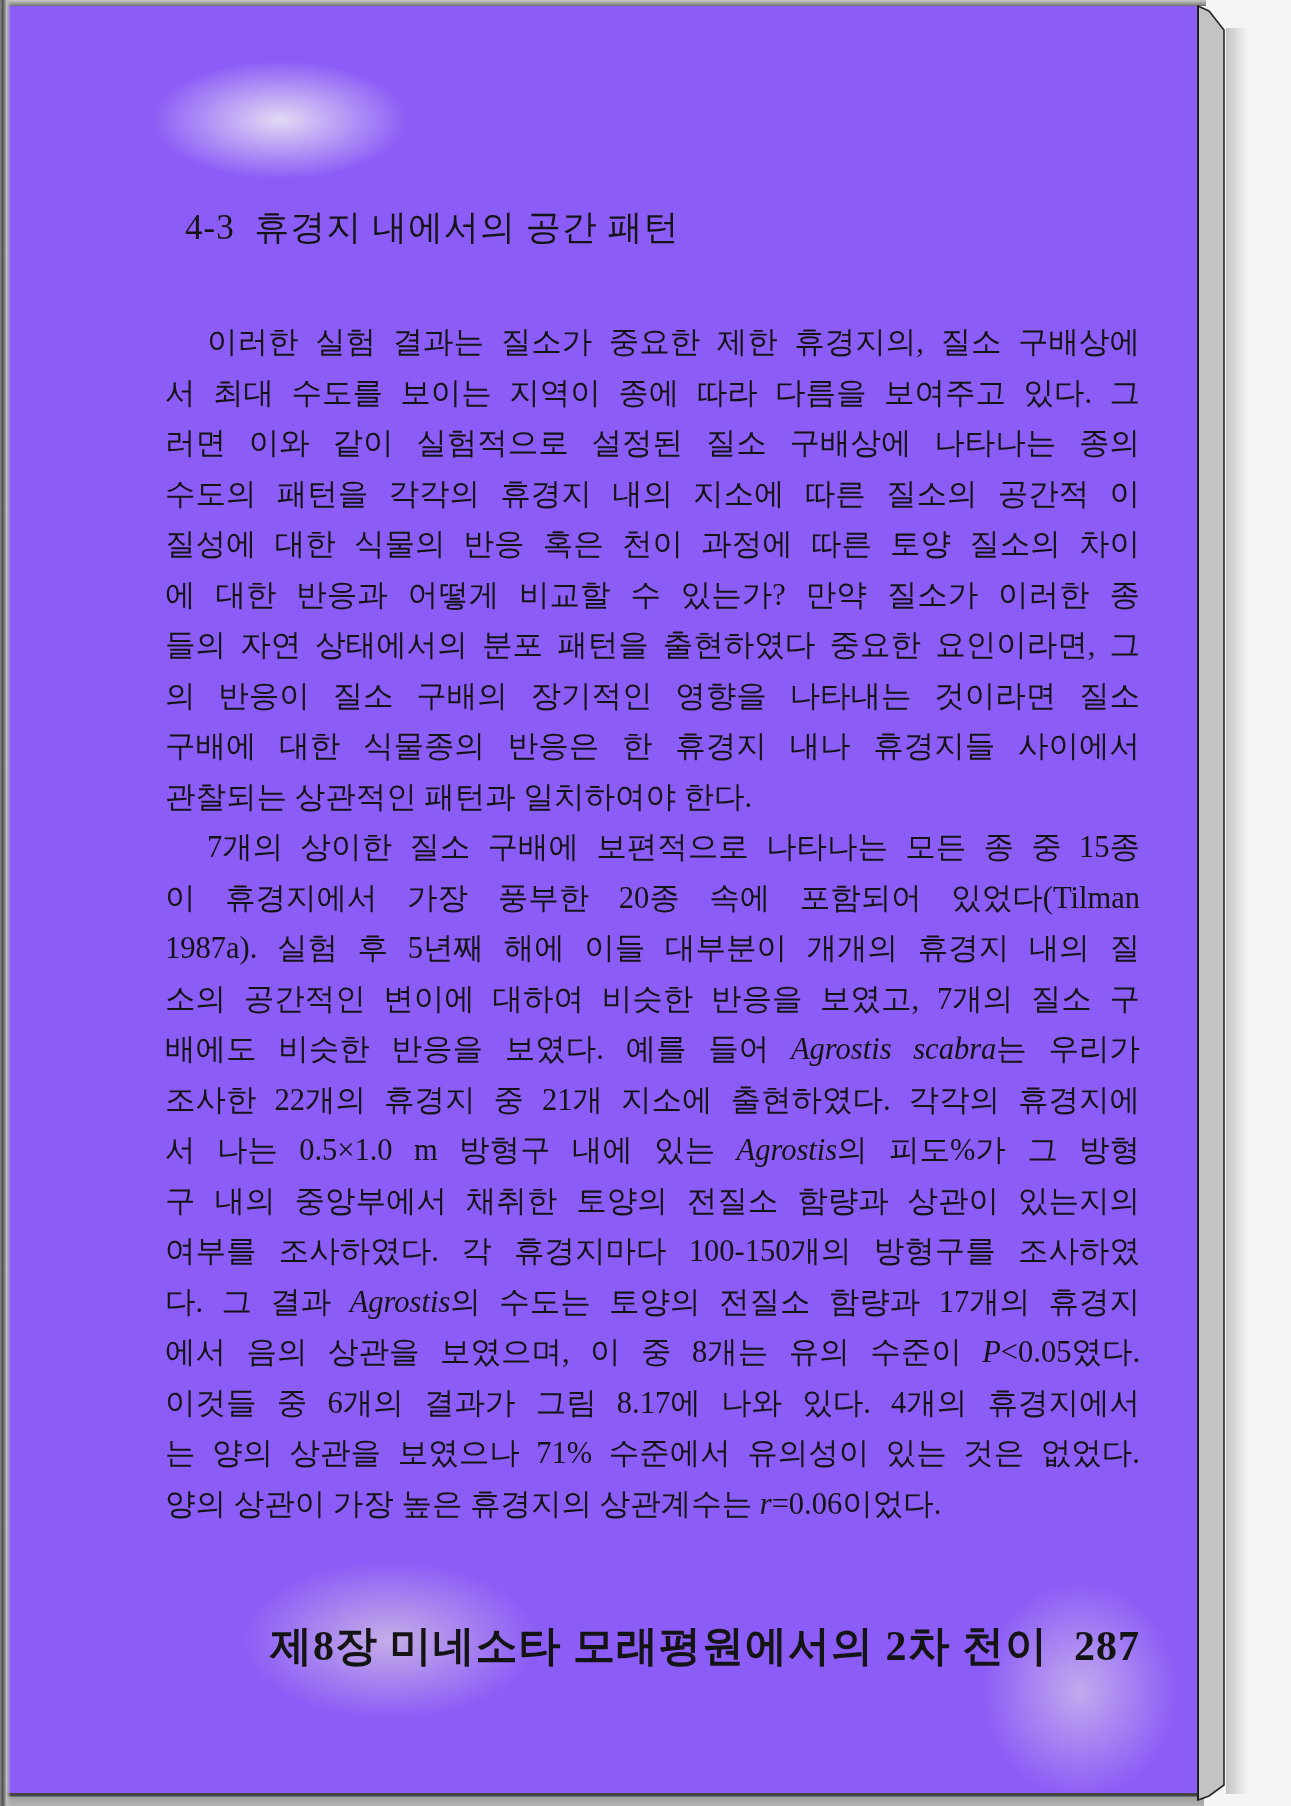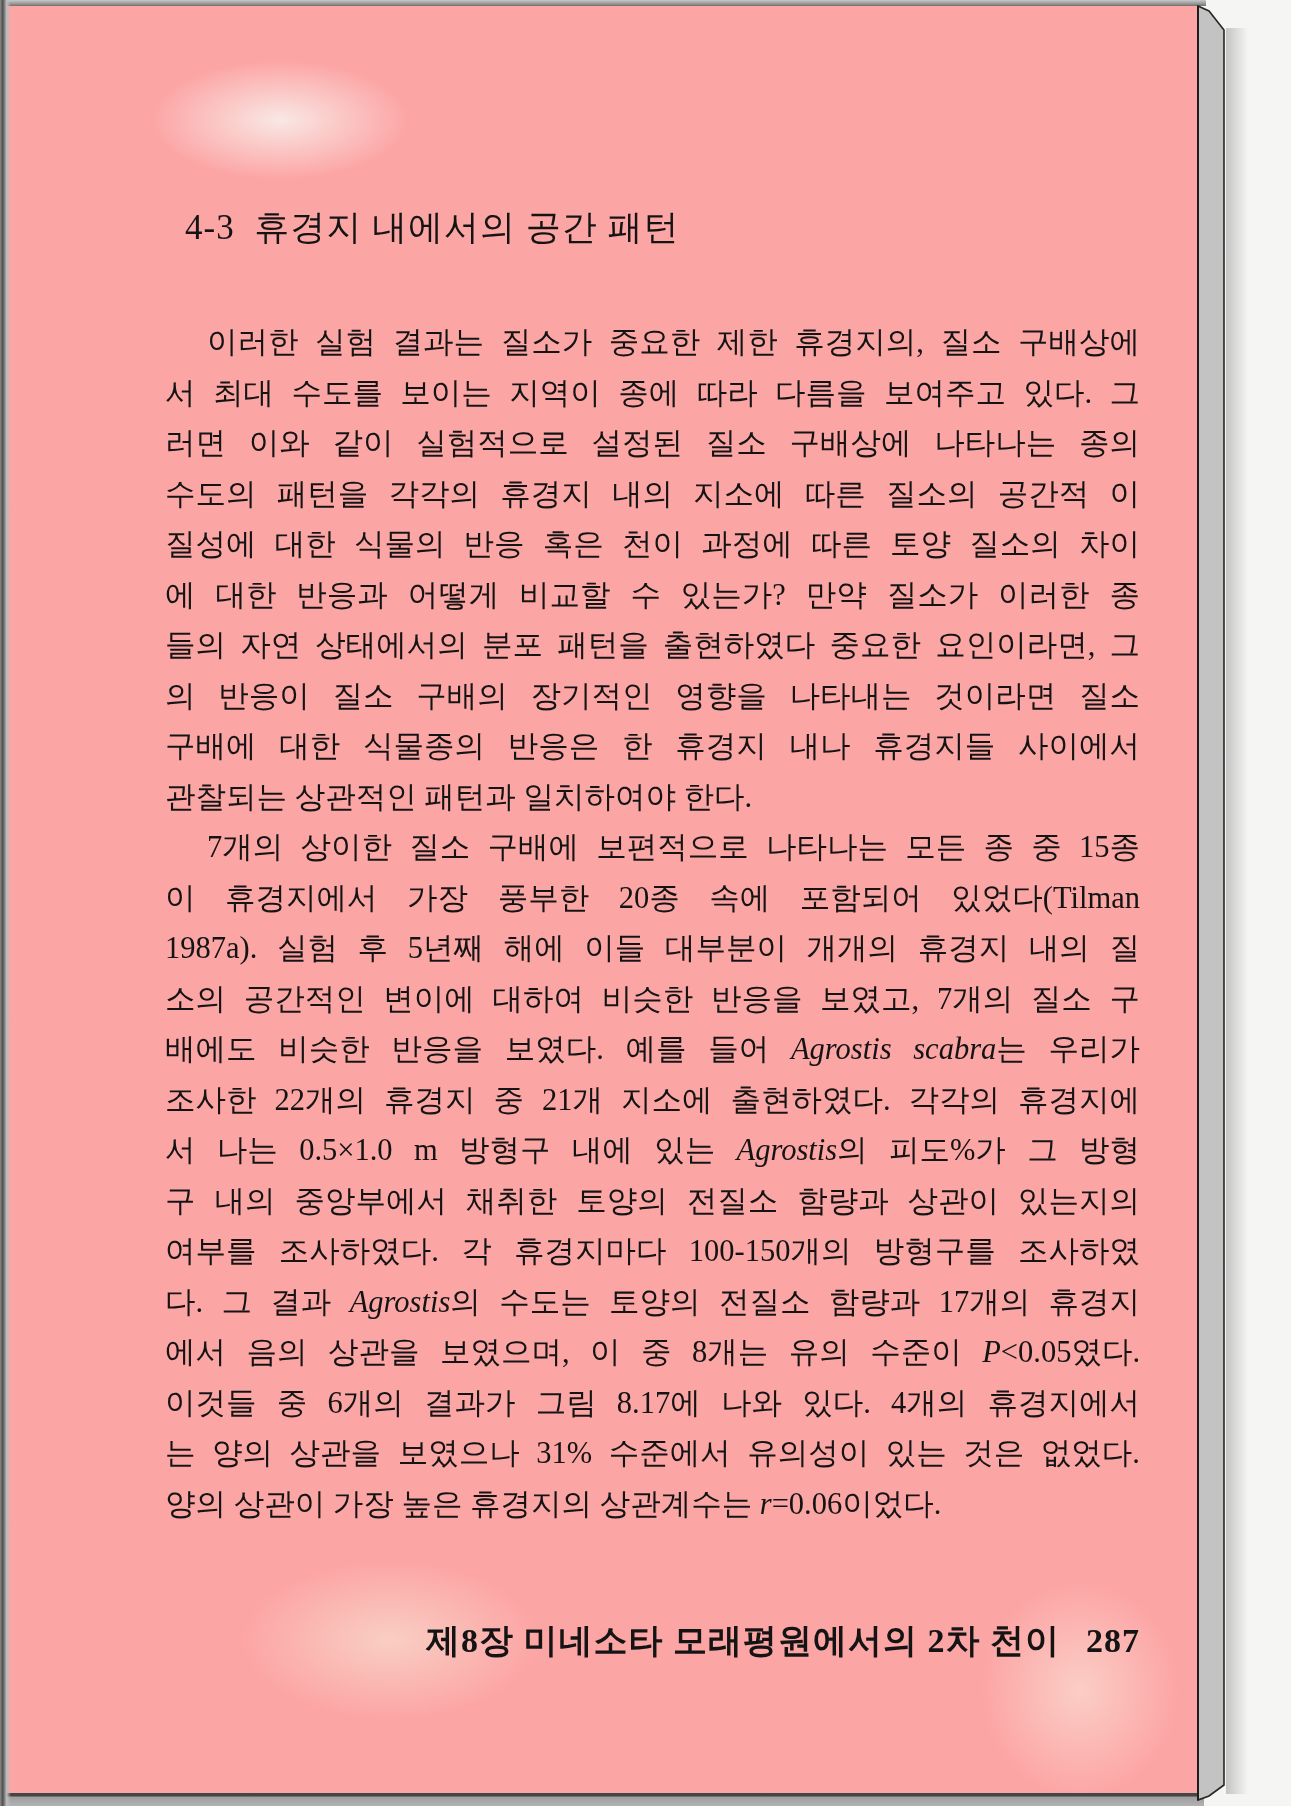--- a/index.html
+++ b/index.html
@@ -19,7 +19,7 @@
     position: absolute;
     left: 0; top: 0;
     width: 1199px; height: 1806px;
-    background: #fca5a5;
+    background: #8b5cf6;
   }
   .stain {
     position: absolute;

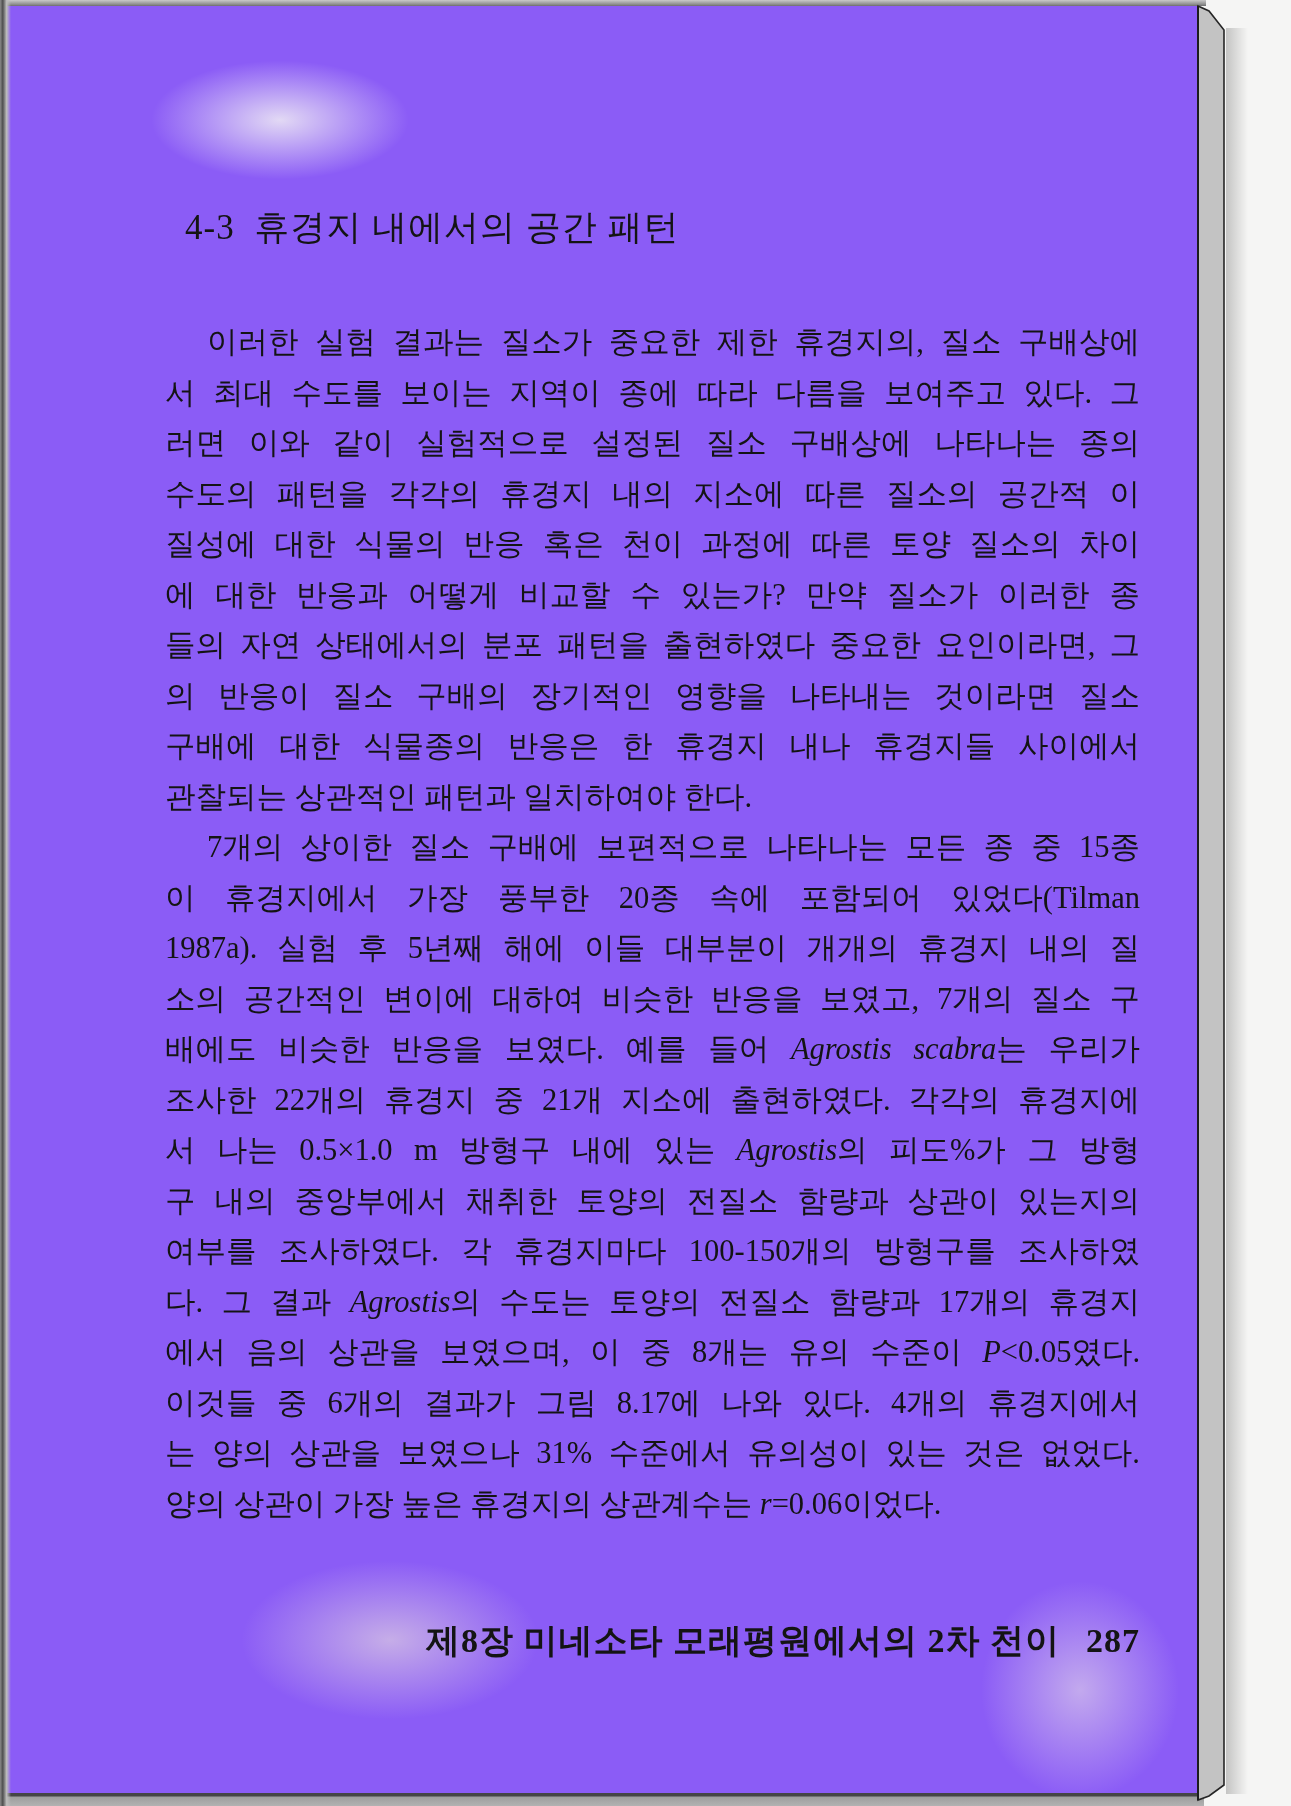--- a/index.html
+++ b/index.html
@@ -146,7 +146,7 @@
       <div class="text-line"><span>다. 그 결과 </span><em>Agrostis</em><span>의 수도는 토양의 전질소 함량과 17개의 휴경지</span></div>
       <div class="text-line"><span>에서 음의 상관을 보였으며, 이 중 8개는 유의 수준이 </span><em>P</em><span>&lt;0.05였다.</span></div>
       <div class="text-line"><span>이것들 중 6개의 결과가 그림 8.17에 나와 있다. 4개의 휴경지에서</span></div>
-      <div class="text-line"><span>는 양의 상관을 보였으나 31% 수준에서 유의성이 있는 것은 없었다.</span></div>
+      <div class="text-line"><span>는 양의 상관을 보였으나 71% 수준에서 유의성이 있는 것은 없었다.</span></div>
       <div class="text-line last-line"><span>양의 상관이 가장 높은 휴경지의 상관계수는 </span><em>r</em><span>=0.06이었다.</span></div>
     </div>
 

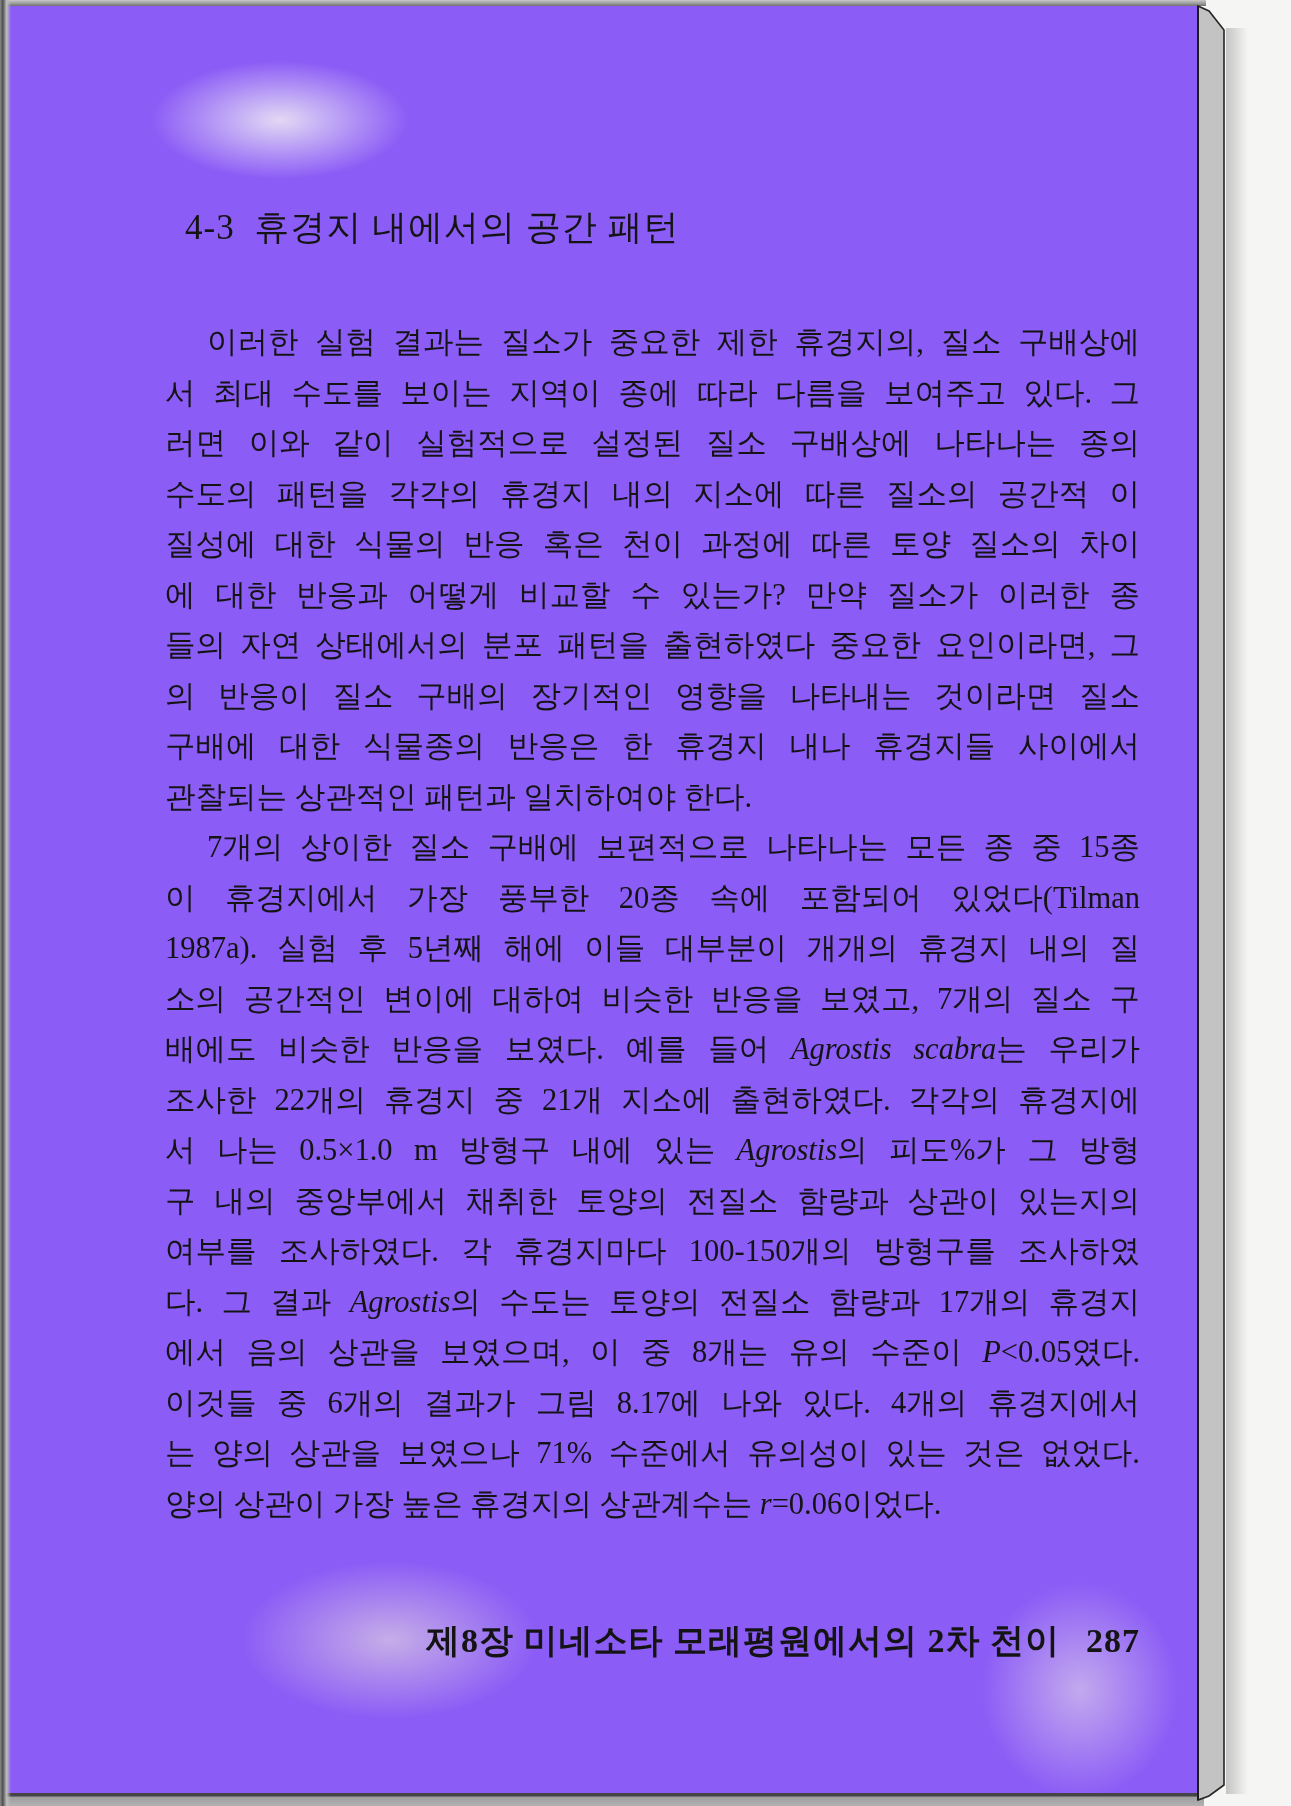--- a/index.html
+++ b/index.html
@@ -105,7 +105,7 @@
     width: 975px;
     text-align: right;
     font-weight: bold;
-    font-size: 34px;
+    font-size: 42px;
     color: #141414;
     letter-spacing: 1px;
   }

